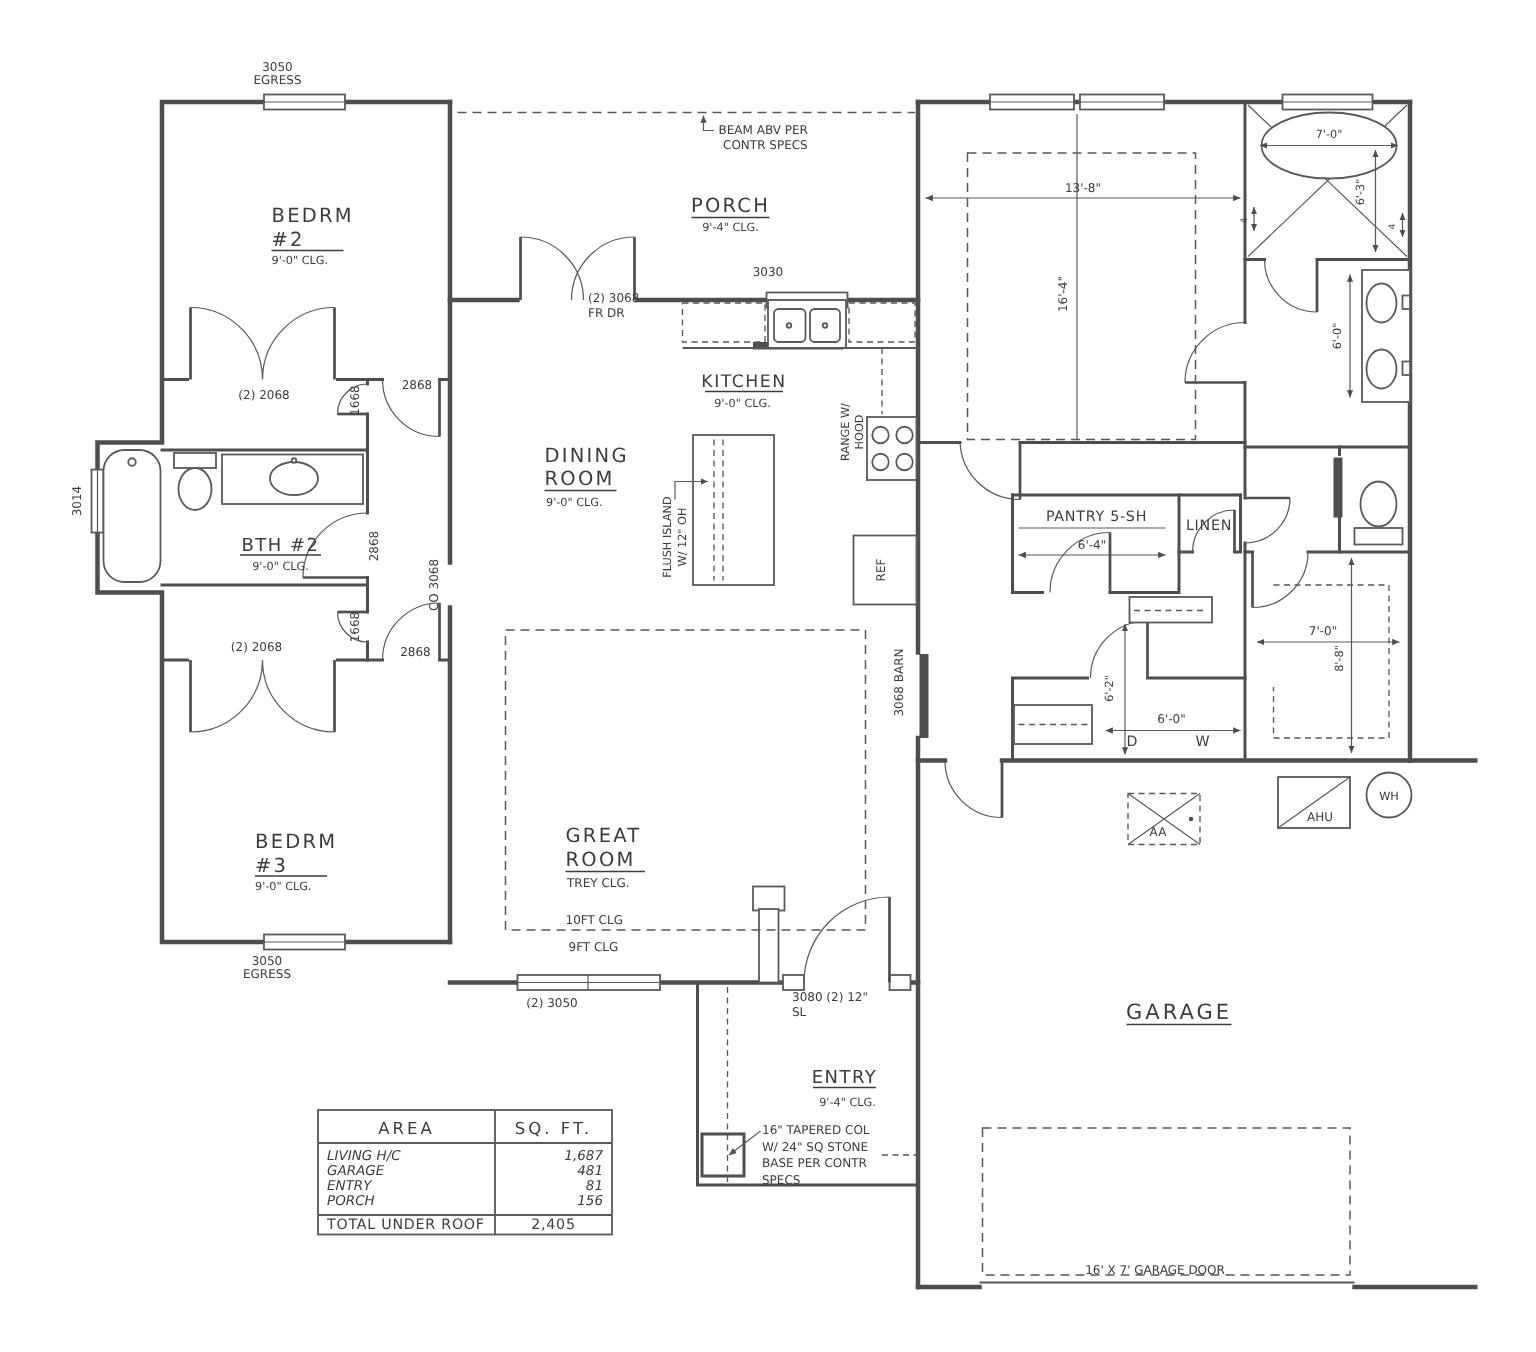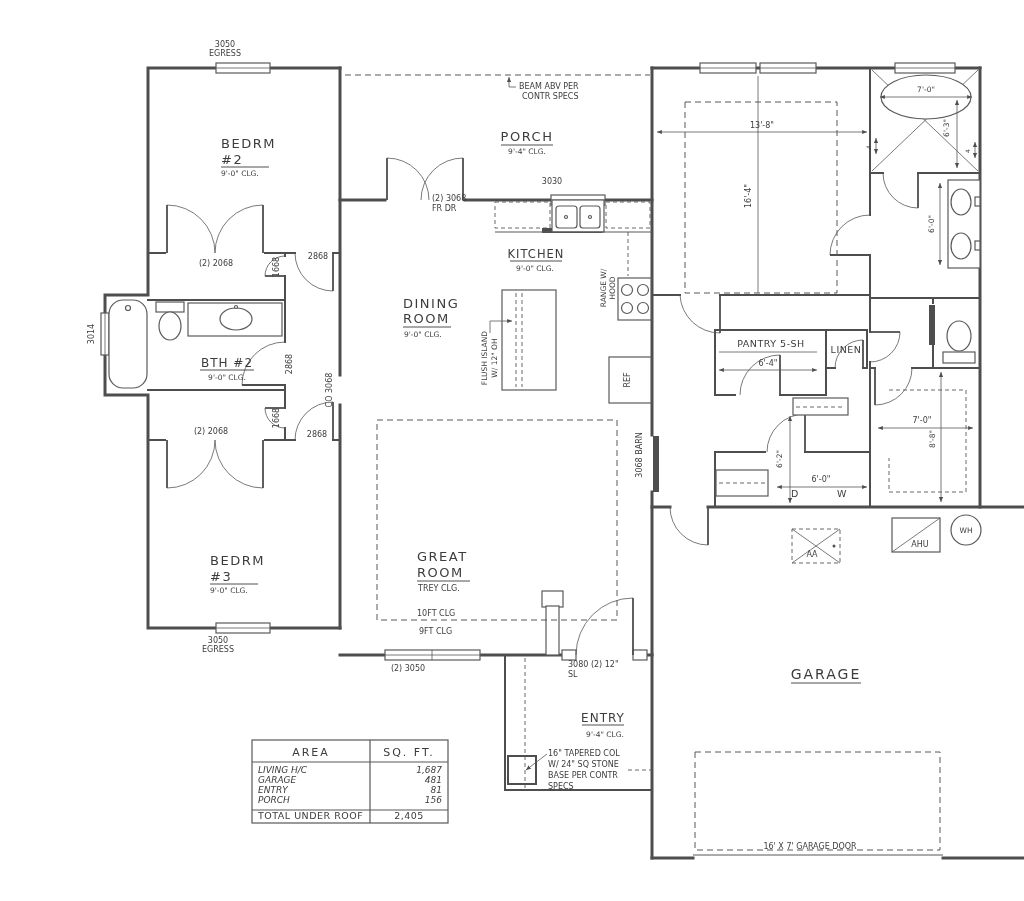--- a/index.html
+++ b/index.html
@@ -3,7 +3,7 @@
 <meta charset="utf-8">
 <style>
   html,body{margin:0;padding:0;background:#fff;}
-  #stage{position:relative;width:985px;height:901px;background:#ffffff;overflow:hidden;padding-left:40px;}
+  #stage{position:relative;width:985px;height:901px;background:#ffffff;overflow:hidden;}
   svg text{fill:#3c3c3c;font-family:"DejaVu Sans",sans-serif;}
   .mid{text-anchor:middle;}
   .t14{font-size:14px;letter-spacing:2px;}

